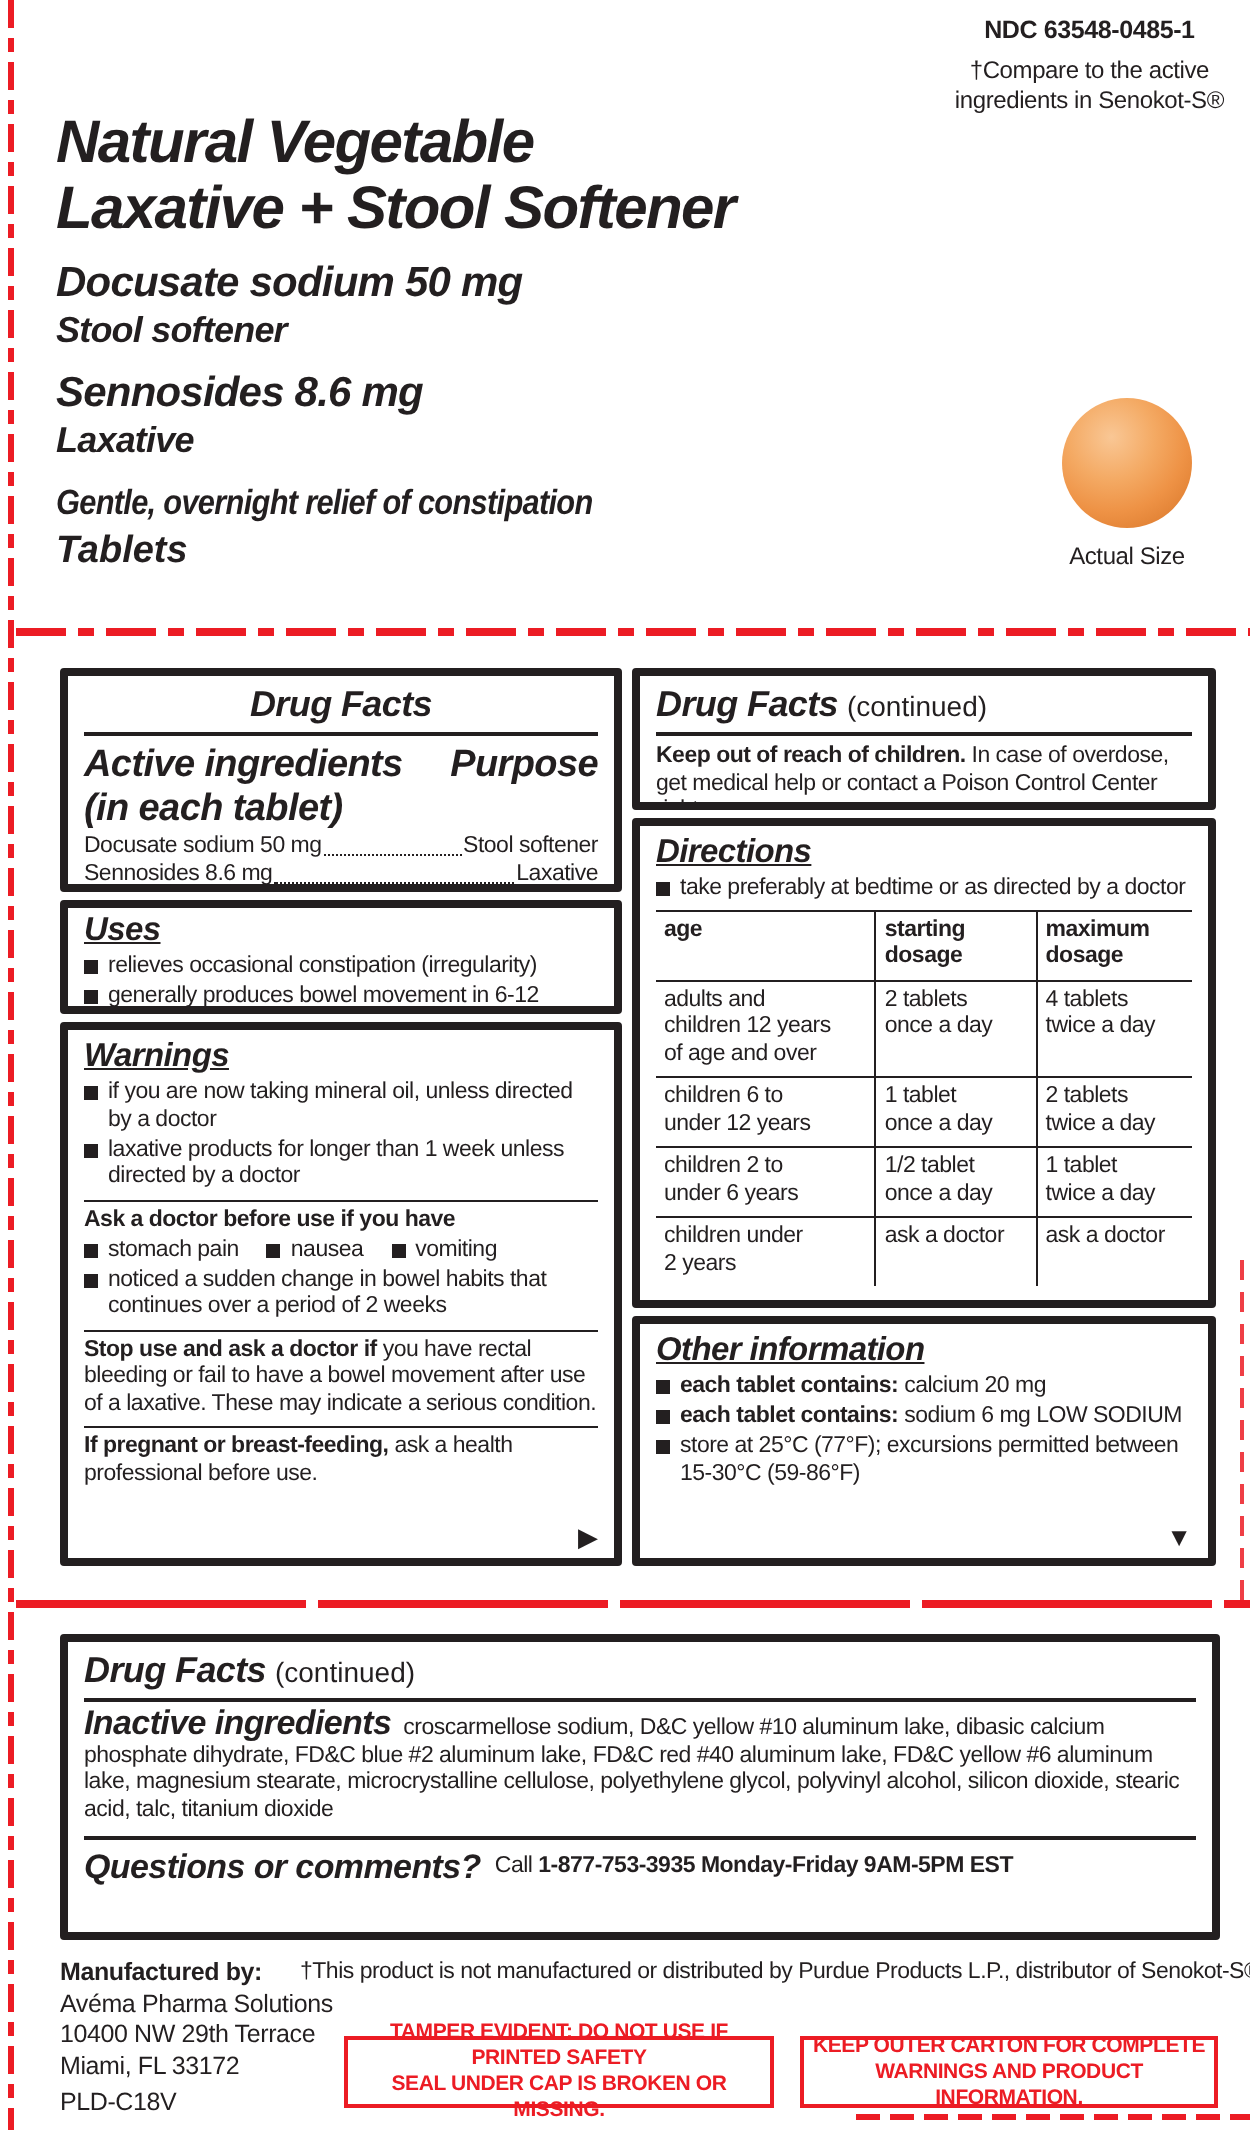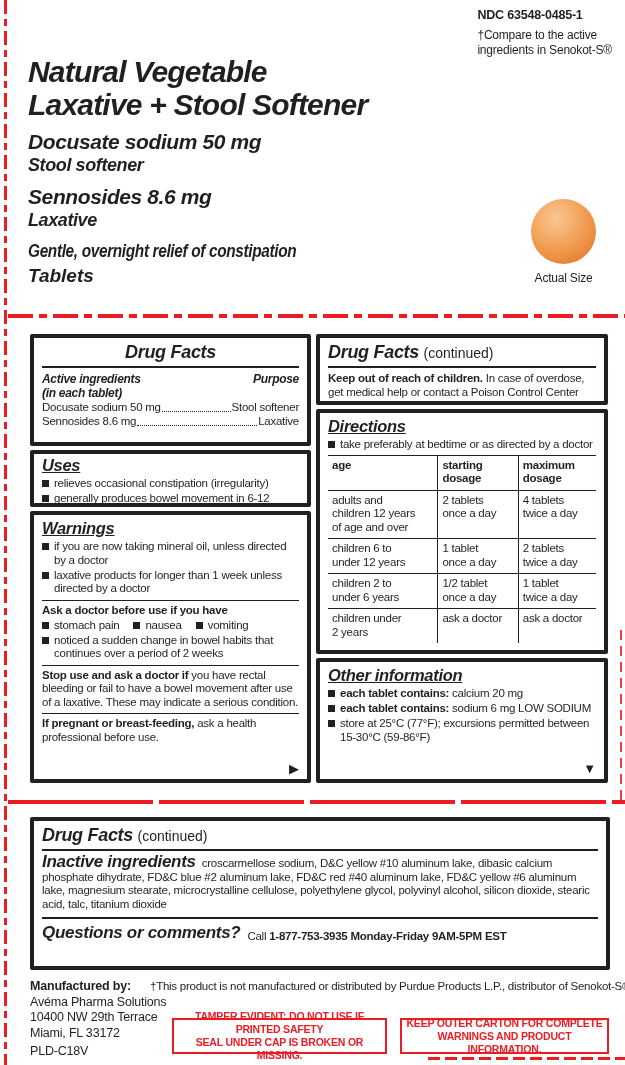--- a/index.html
+++ b/index.html
@@ -20,7 +20,7 @@
     background:repeating-linear-gradient(to right,#ec1c24 0 12px,transparent 12px 17px); }
 
   
-  .hdr-right { position:absolute; top:8px; right:13px; text-align:left; }
+  .hdr-right { position:absolute; top:8px; right:13px; text-align:center; }
   .ndc { font-size:12.5px; font-weight:bold; letter-spacing:-0.2px; }
   .compare { margin-top:6px; font-size:12px; line-height:15px; letter-spacing:-0.2px; }
 

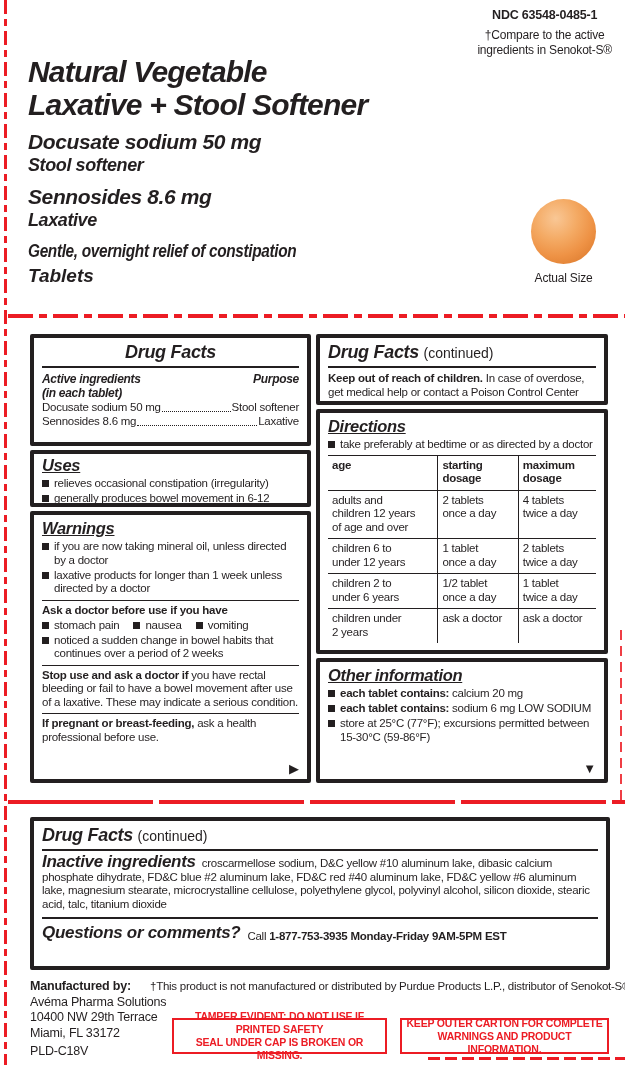--- a/index.html
+++ b/index.html
@@ -50,7 +50,7 @@
   .inline-bullets { display:flex; gap:14px; margin-top:1.5px; }
   .inline-bullets .bullet { margin-top:0; }
 
-  .ai-head { display:flex; justify-content:space-between; font-size:12px; font-weight:bold; font-style:italic; letter-spacing:-0.3px; }
+  .ai-head { display:flex; justify-content:space-between; font-size:19px; font-weight:bold; font-style:italic; letter-spacing:-0.3px; }
   .ai-row { display:flex; align-items:flex-end; font-size:11.5px; letter-spacing:-0.25px; line-height:14px; }
   .leader { flex:1; border-bottom:1.5px dotted #231f20; margin:0 1px 2px; }
 

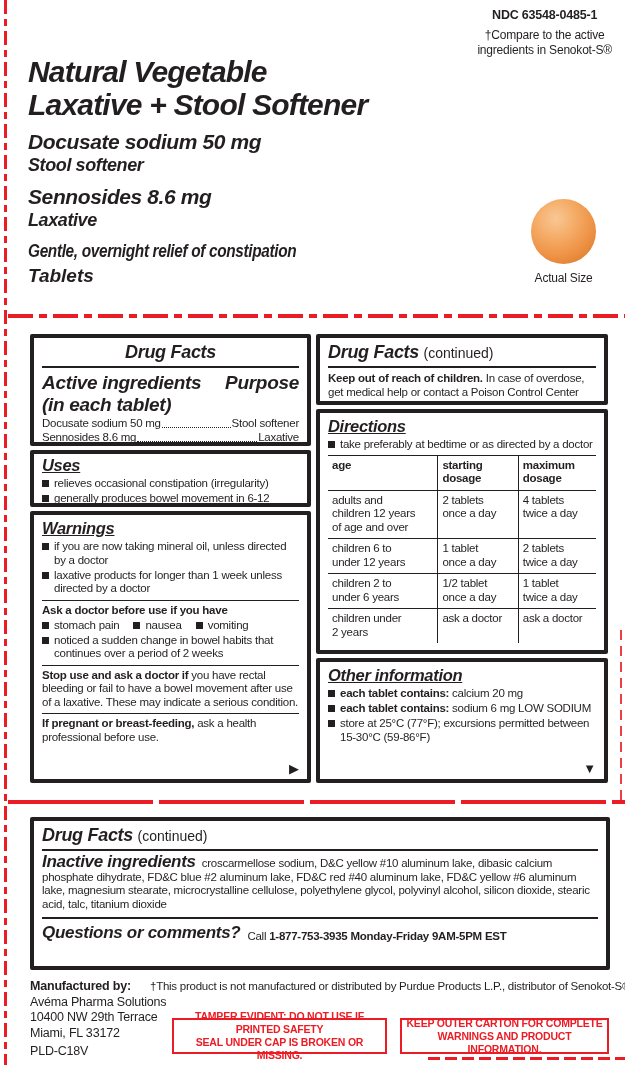--- a/index.html
+++ b/index.html
@@ -66,7 +66,7 @@
   .p { margin-top:3px; }
 
   .inactive-title { font-size:17px; font-weight:bold; font-style:italic; letter-spacing:-0.3px; margin-right:6px; }
-  .q-line { display:flex; align-items:flex-end; gap:7px; margin-top:4px; }
+  .q-line { display:flex; align-items:center; gap:7px; margin-top:4px; }
   .q-title { font-size:17px; font-weight:bold; font-style:italic; letter-spacing:-0.3px; }
 
   

